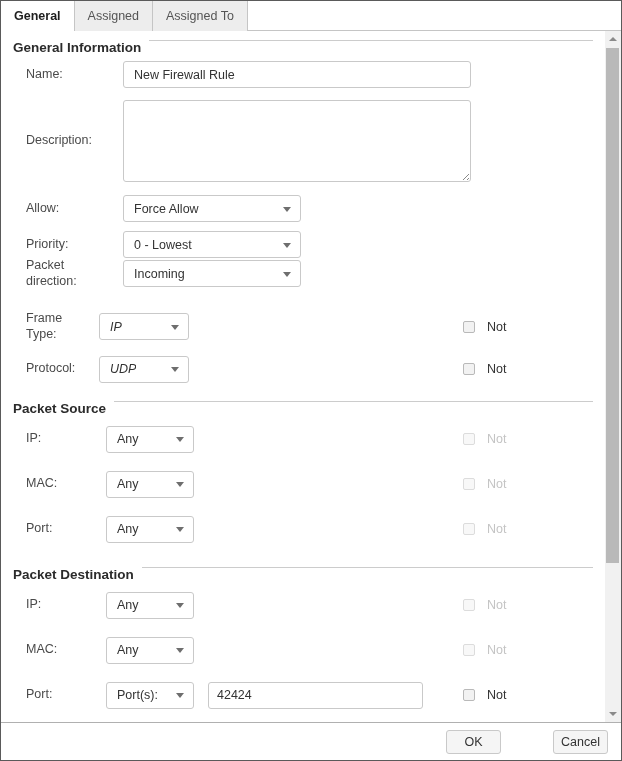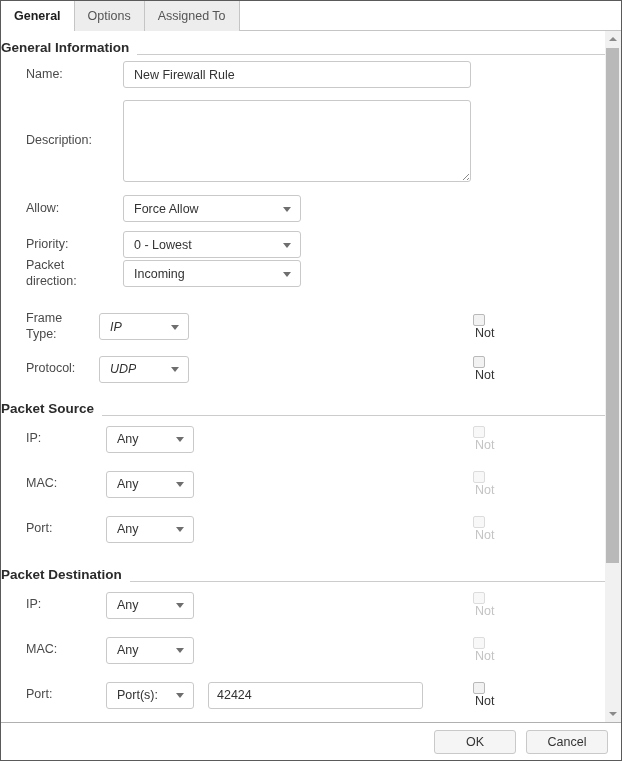--- a/index.html
+++ b/index.html
@@ -193,7 +193,7 @@
       <span>General</span>
     </div>
     <div class="tab">
-      <span>Options</span>
+      <span>Assigned</span>
     </div>
     <div class="tab">
       <span>Assigned To</span>

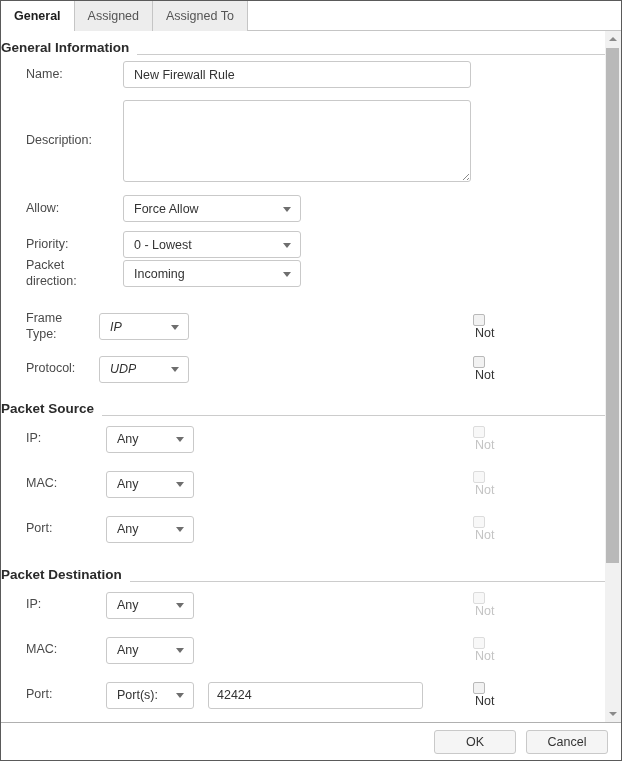--- a/index.html
+++ b/index.html
@@ -51,8 +51,8 @@
   }
 
   .sec-head {
-    display:flex; align-items:flex-end; gap:8px;
-    margin:0 0;
+    display:flex; align-items:flex-start; gap:8px;
+    margin:0 12px;
   }
   .sec-head .htxt { font-size:13.5px; font-weight:bold; color:#2b2b2b; white-space:nowrap; }
   .sec-head .rule { flex:1; height:1px; background:#ccc; }

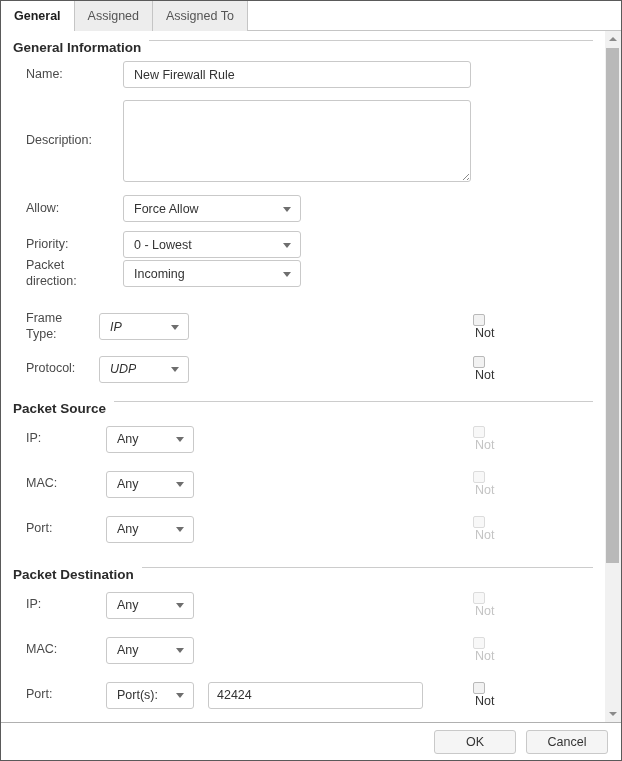--- a/index.html
+++ b/index.html
@@ -126,7 +126,7 @@
 
   .not-wrap {
     position:absolute; left:462px; top:50%; transform:translateY(-50%);
-    display:flex; align-items:center;flex-direction:column;
+    display:flex; align-items:center;
   }
   .cb {
     appearance:none; -webkit-appearance:none;

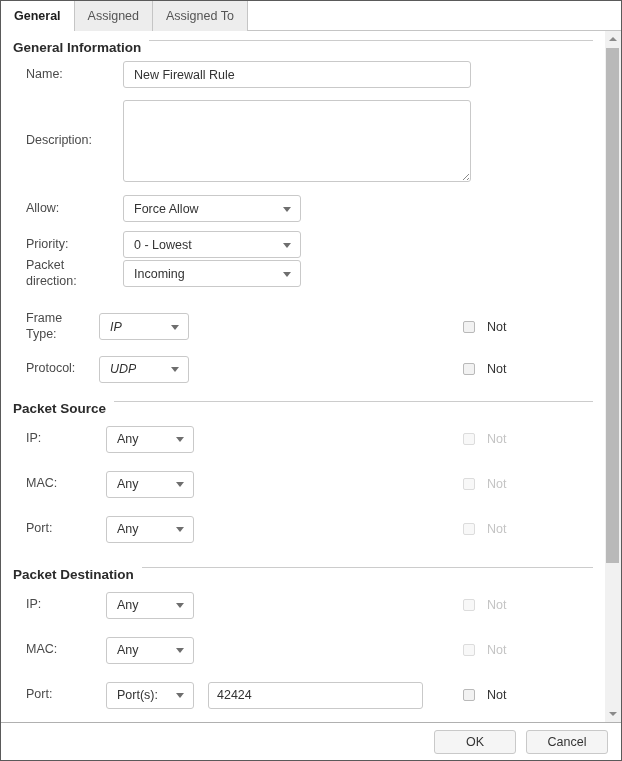--- a/index.html
+++ b/index.html
@@ -175,12 +175,13 @@
     gap:10px; padding-right:13px;
   }
   .btn {
-    width:82px; height:24px;
+    width:55px; height:24px;
     background:#f5f5f5;
     border:1px solid #c9c9c9; border-radius:3px;
     font-family:"Liberation Sans", sans-serif;
     font-size:12.5px; color:#333;
     cursor:default;
+    margin-left:42px;
   }
 </style>
 </head>

